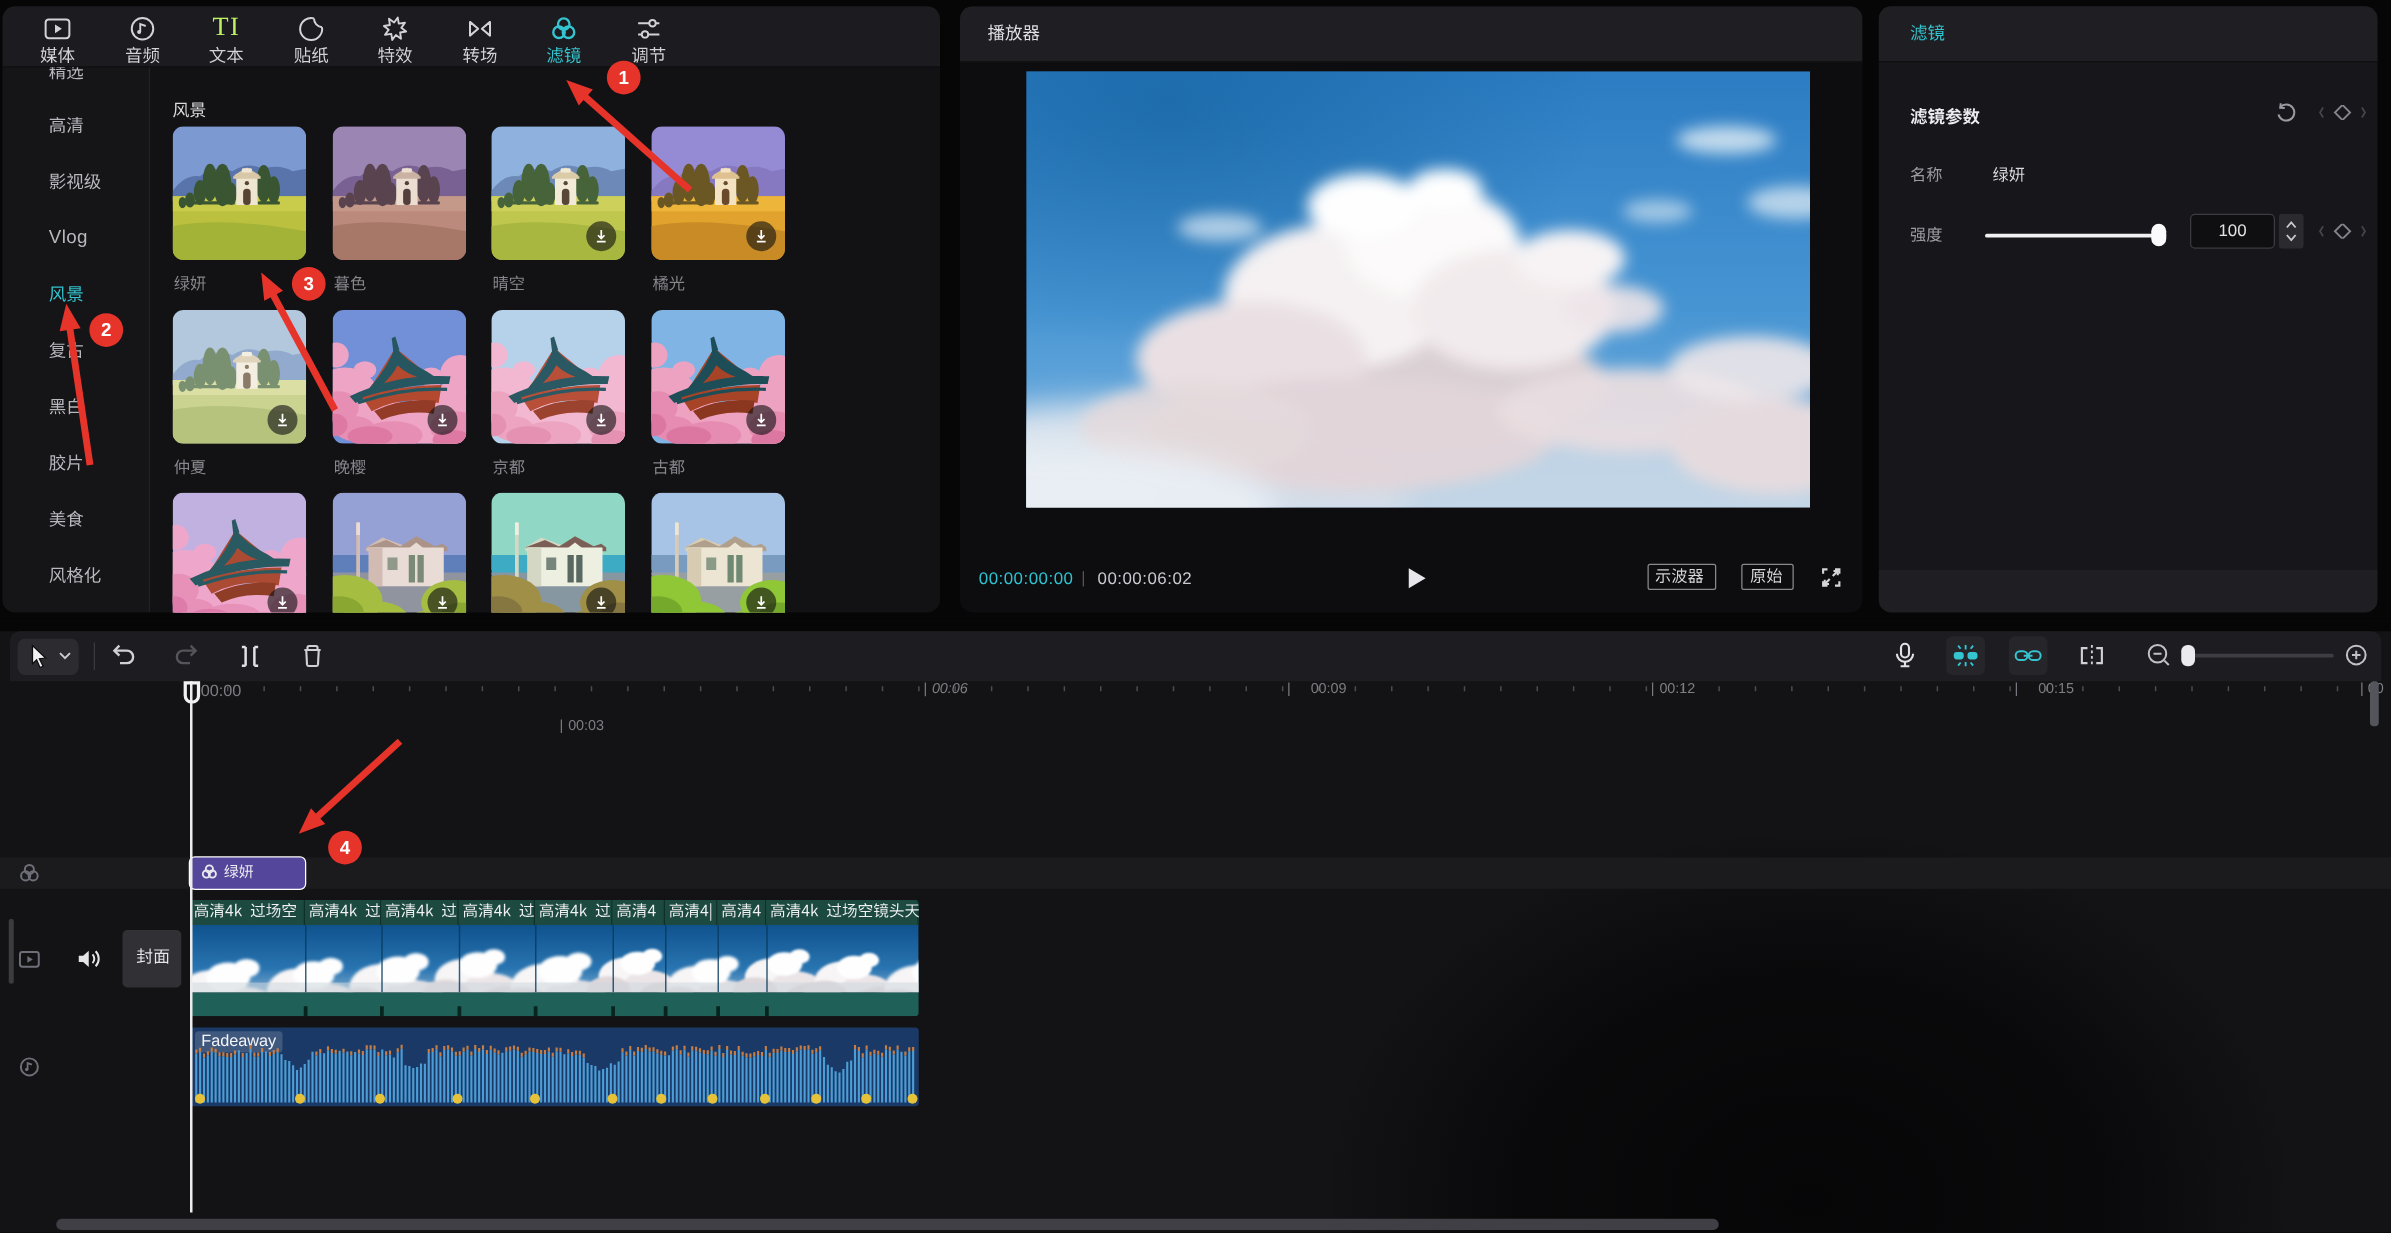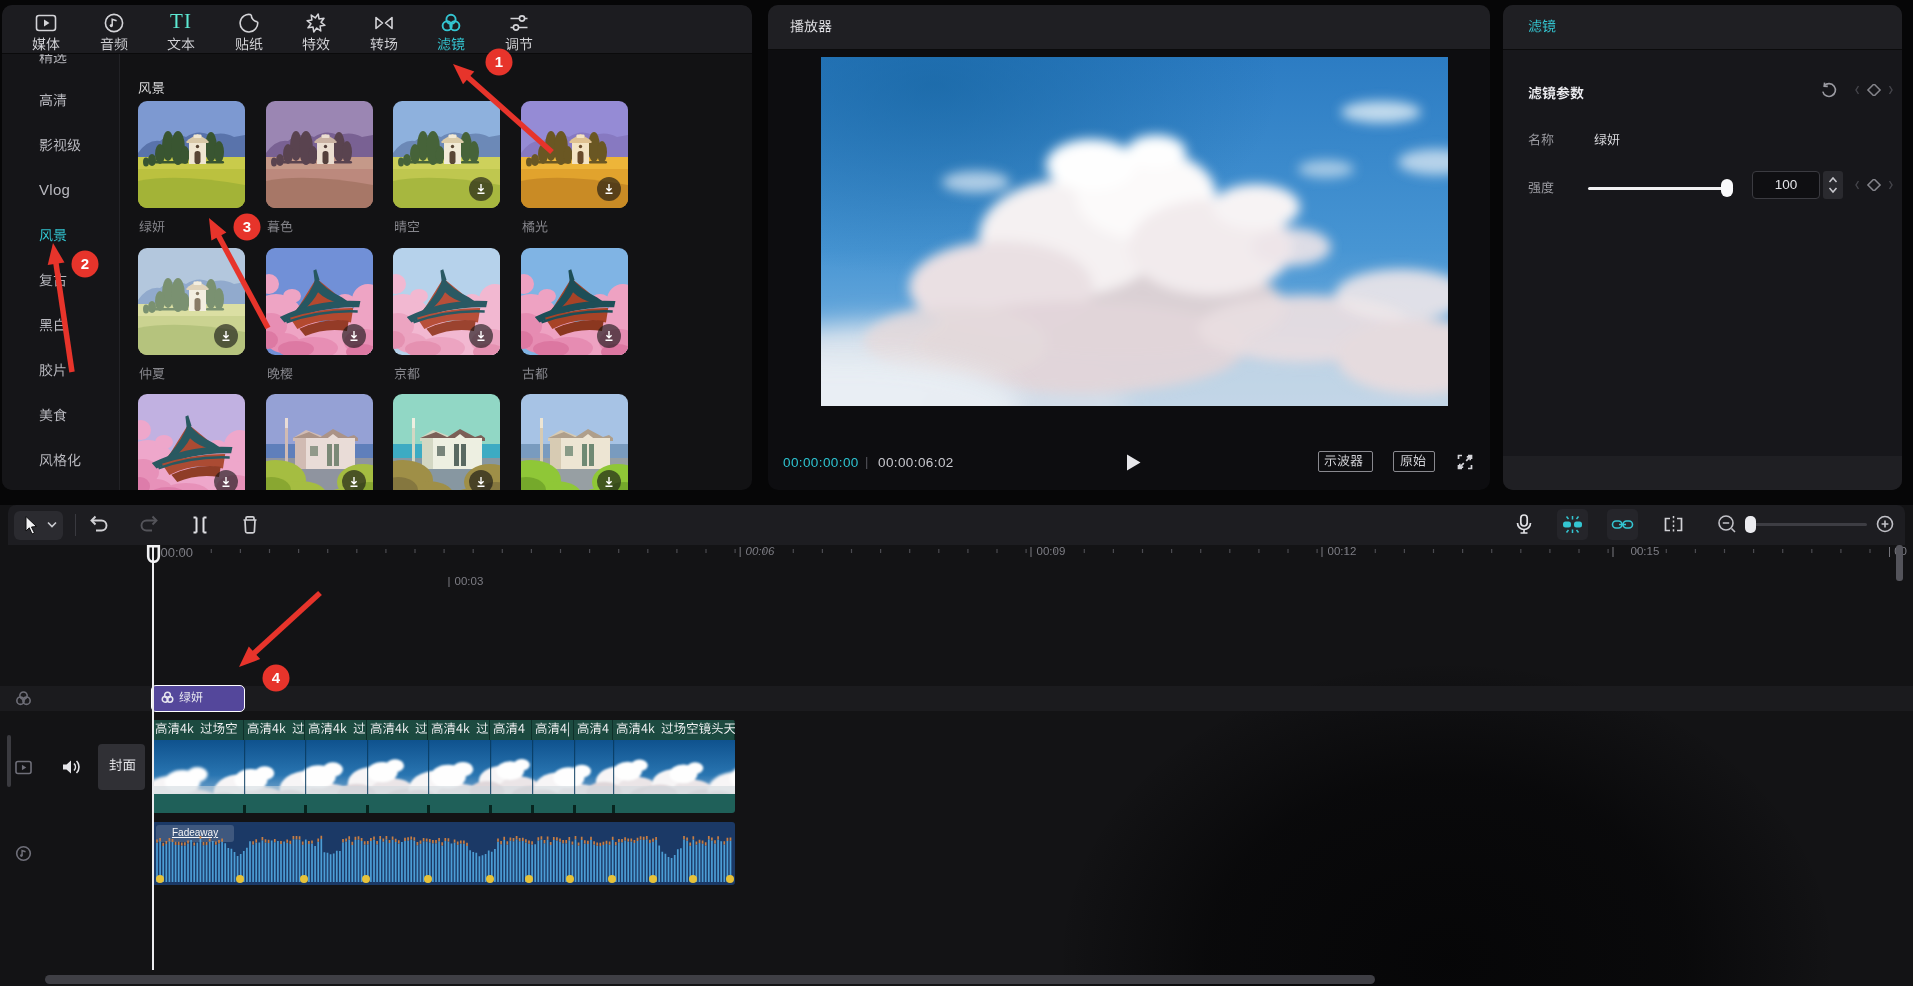--- a/index.html
+++ b/index.html
@@ -56,7 +56,7 @@
       <svg class="" style="position:absolute;left:97.5px;top:32px;overflow:visible" width="30" height="17">
         <path transform="translate(0,12.3)" fill="#d4d4d8" d="M6.1 -11.7C6.3 -11.3 6.5 -10.9 6.6 -10.5H1.6V-9.5H12.6V-10.5H7.8C7.7 -10.9 7.4 -11.5 7.1 -11.9ZM3.5 -9.2C3.8 -8.6 4.2 -7.8 4.3 -7.2H0.8V-6.2H13.2V-7.2H9.7C10.1 -7.8 10.4 -8.6 10.7 -9.2L9.6 -9.5C9.4 -8.8 8.9 -7.9 8.6 -7.2H4.9L5.4 -7.3C5.3 -7.9 4.9 -8.8 4.5 -9.5ZM3.7 -1.8H10.4V-0.3H3.7ZM3.7 -2.7V-4.1H10.4V-2.7ZM2.7 -5V1.1H3.7V0.6H10.4V1.1H11.5V-5ZM23.8 -7C23.8 -2.1 23.6 -0.5 20.2 0.4C20.4 0.6 20.7 0.9 20.8 1.2C24.4 0.1 24.7 -1.8 24.7 -7ZM24.2 -1.2C25.1 -0.5 26.3 0.5 26.9 1.1L27.6 0.5C27 -0.1 25.7 -1.1 24.8 -1.8ZM20 -5.4C19.3 -2.5 17.7 -0.6 14.7 0.4C14.9 0.6 15.1 0.9 15.2 1.2C18.4 0 20.1 -2 20.9 -5.2ZM15.9 -5.6C15.6 -4.5 15.1 -3.5 14.5 -2.8C14.8 -2.6 15.1 -2.4 15.3 -2.3C15.9 -3 16.4 -4.2 16.7 -5.4ZM21.6 -8.5V-1.9H22.5V-7.7H26V-1.9H26.9V-8.5H24.4L24.9 -10H27.3V-10.9H21.3V-10H23.9C23.8 -9.5 23.6 -9 23.4 -8.5ZM15.6 -10.5V-7.4H14.5V-6.5H17.5V-2.2H18.4V-6.5H21V-7.4H18.7V-9.1H20.7V-10H18.7V-11.8H17.7V-7.4H16.5V-10.5Z"></path>
       </svg>
-      <div class="abs" style="left:159px;top:4px;width:40px;text-align:center;font-family:'Liberation Serif',serif;font-size:21px;color:#5eead4;letter-spacing:1px;">TI</div>
+      <div class="abs" style="left:159px;top:4px;width:40px;text-align:center;font-family:'Liberation Serif',serif;font-size:21px;color:#bef264;letter-spacing:1px;">TI</div>
       <svg class="" style="position:absolute;left:164.5px;top:32px;overflow:visible" width="30" height="17">
         <path transform="translate(0,12.3)" fill="#d4d4d8" d="M5.9 -11.5C6.3 -10.8 6.8 -9.9 7 -9.3L8.1 -9.7C7.9 -10.3 7.4 -11.2 7 -11.9ZM0.7 -9.3V-8.3H2.9C3.7 -6.1 4.8 -4.3 6.3 -2.8C4.7 -1.5 2.8 -0.6 0.5 0.1C0.7 0.4 1.1 0.8 1.2 1.1C3.5 0.3 5.4 -0.7 7 -2C8.6 -0.6 10.5 0.4 12.8 1C13 0.7 13.3 0.3 13.5 0.1C11.3 -0.5 9.4 -1.5 7.8 -2.8C9.3 -4.3 10.3 -6 11.1 -8.3H13.4V-9.3ZM7.1 -3.5C5.7 -4.9 4.7 -6.5 4 -8.3H10C9.3 -6.4 8.3 -4.8 7.1 -3.5ZM20.4 -11.7V-8.8H14.9V-7.7H19.1C18.1 -5.4 16.4 -3.1 14.5 -2C14.8 -1.8 15.1 -1.4 15.3 -1.1C17.3 -2.5 19.1 -5 20.2 -7.7H20.4V-2.6H17.2V-1.5H20.4V1.1H21.5V-1.5H24.8V-2.6H21.5V-7.7H21.7C22.8 -5 24.6 -2.5 26.7 -1.1C26.9 -1.4 27.2 -1.8 27.5 -2C25.6 -3.2 23.8 -5.4 22.8 -7.7H27.1V-8.8H21.5V-11.7Z"></path>
       </svg>

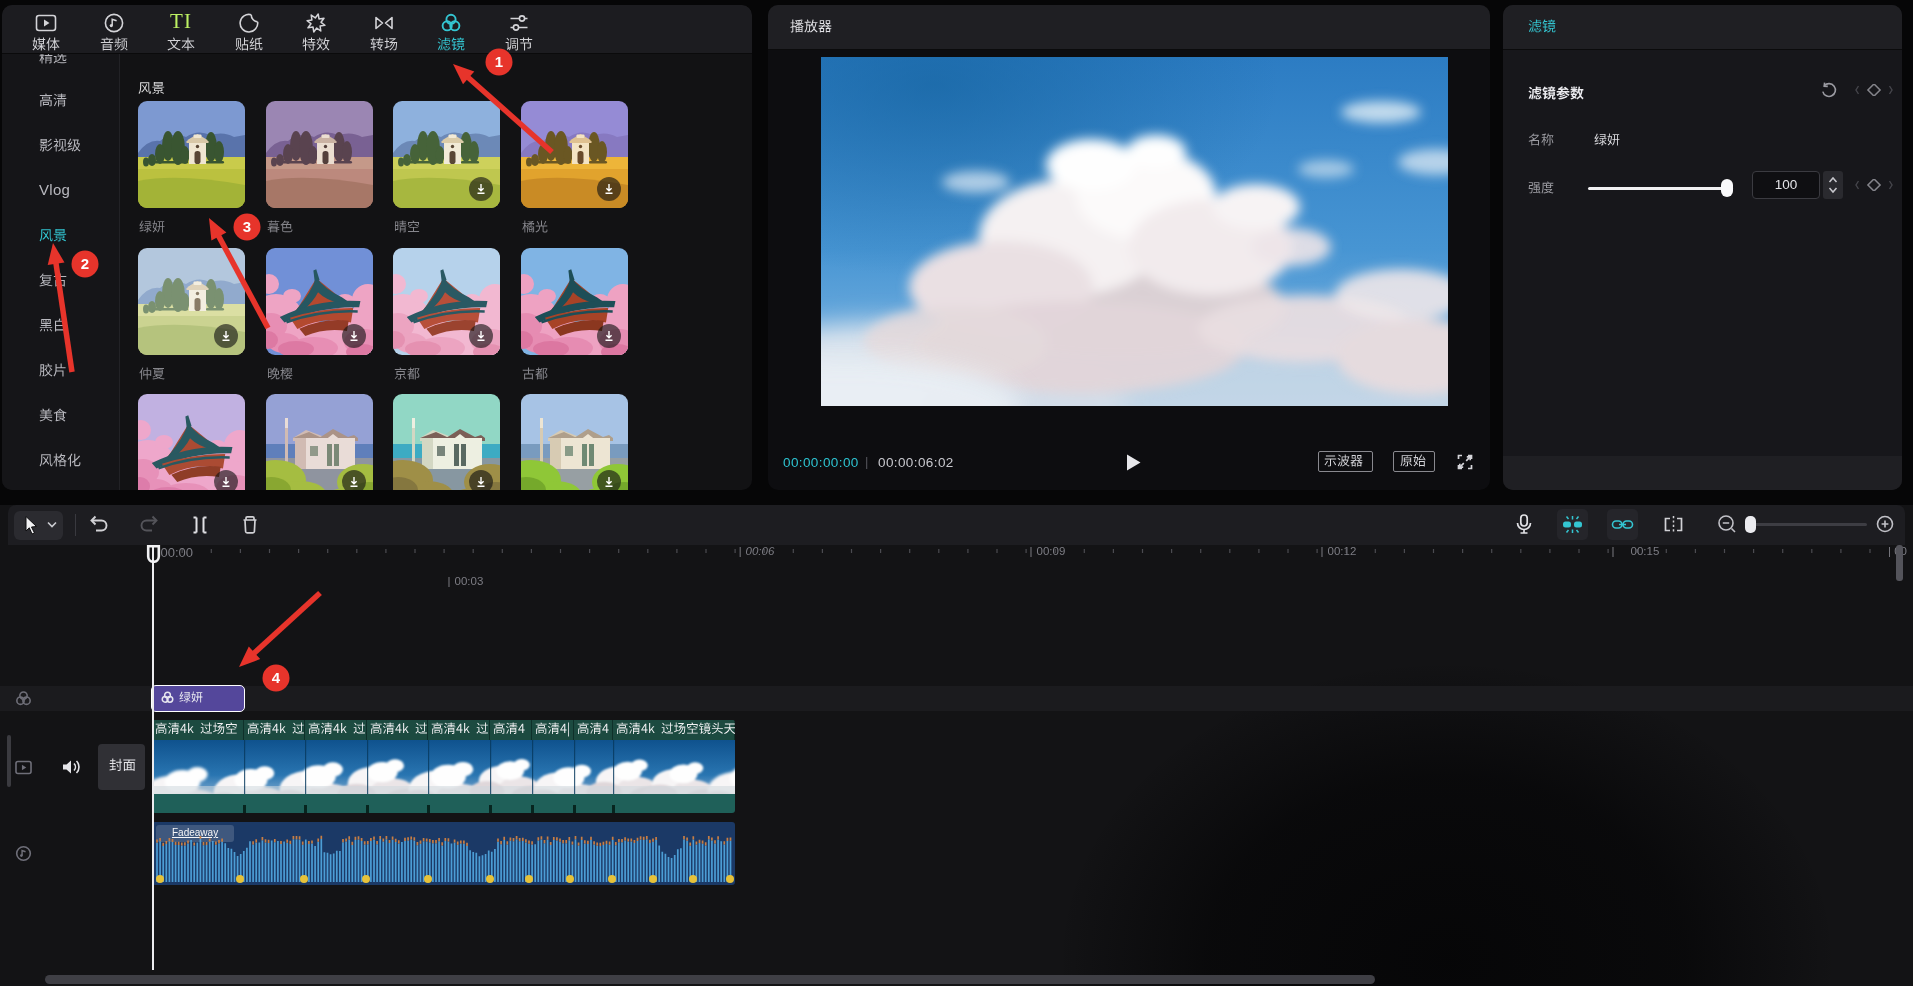--- a/index.html
+++ b/index.html
@@ -586,7 +586,7 @@
       <div class="abs" style="left:156.5px;top:48px;font-size:13px;color:#7e7e85;"><span style="margin-left:4px">00:00</span></div>
       <div class="abs" style="left:447.5px;top:48px;font-size:11.5px;color:#7e7e85;margin-top:30px;">|<span style="margin-left:4px">00:03</span></div>
       <div class="abs" style="left:738.5px;top:48px;font-size:11.5px;color:#7e7e85;font-style:italic;">|<span style="margin-left:4px">00:06</span></div>
-      <div class="abs" style="left:1029.5px;top:48px;font-size:11.5px;color:#7e7e85;">|<span style="margin-left:4px">00:09</span></div>
+      <div class="abs" style="left:1029.5px;top:48px;font-size:11.5px;color:#7e7e85;">|<span style="margin-left:16px">00:09</span></div>
       <div class="abs" style="left:1320.5px;top:48px;font-size:11.5px;color:#7e7e85;">|<span style="margin-left:4px">00:12</span></div>
       <div class="abs" style="left:1611.5px;top:48px;font-size:11.5px;color:#7e7e85;">|<span style="margin-left:16px">00:15</span></div>
       <div class="abs" style="left:1888px;top:48px;font-size:11.5px;color:#7e7e85;">| 00</div>

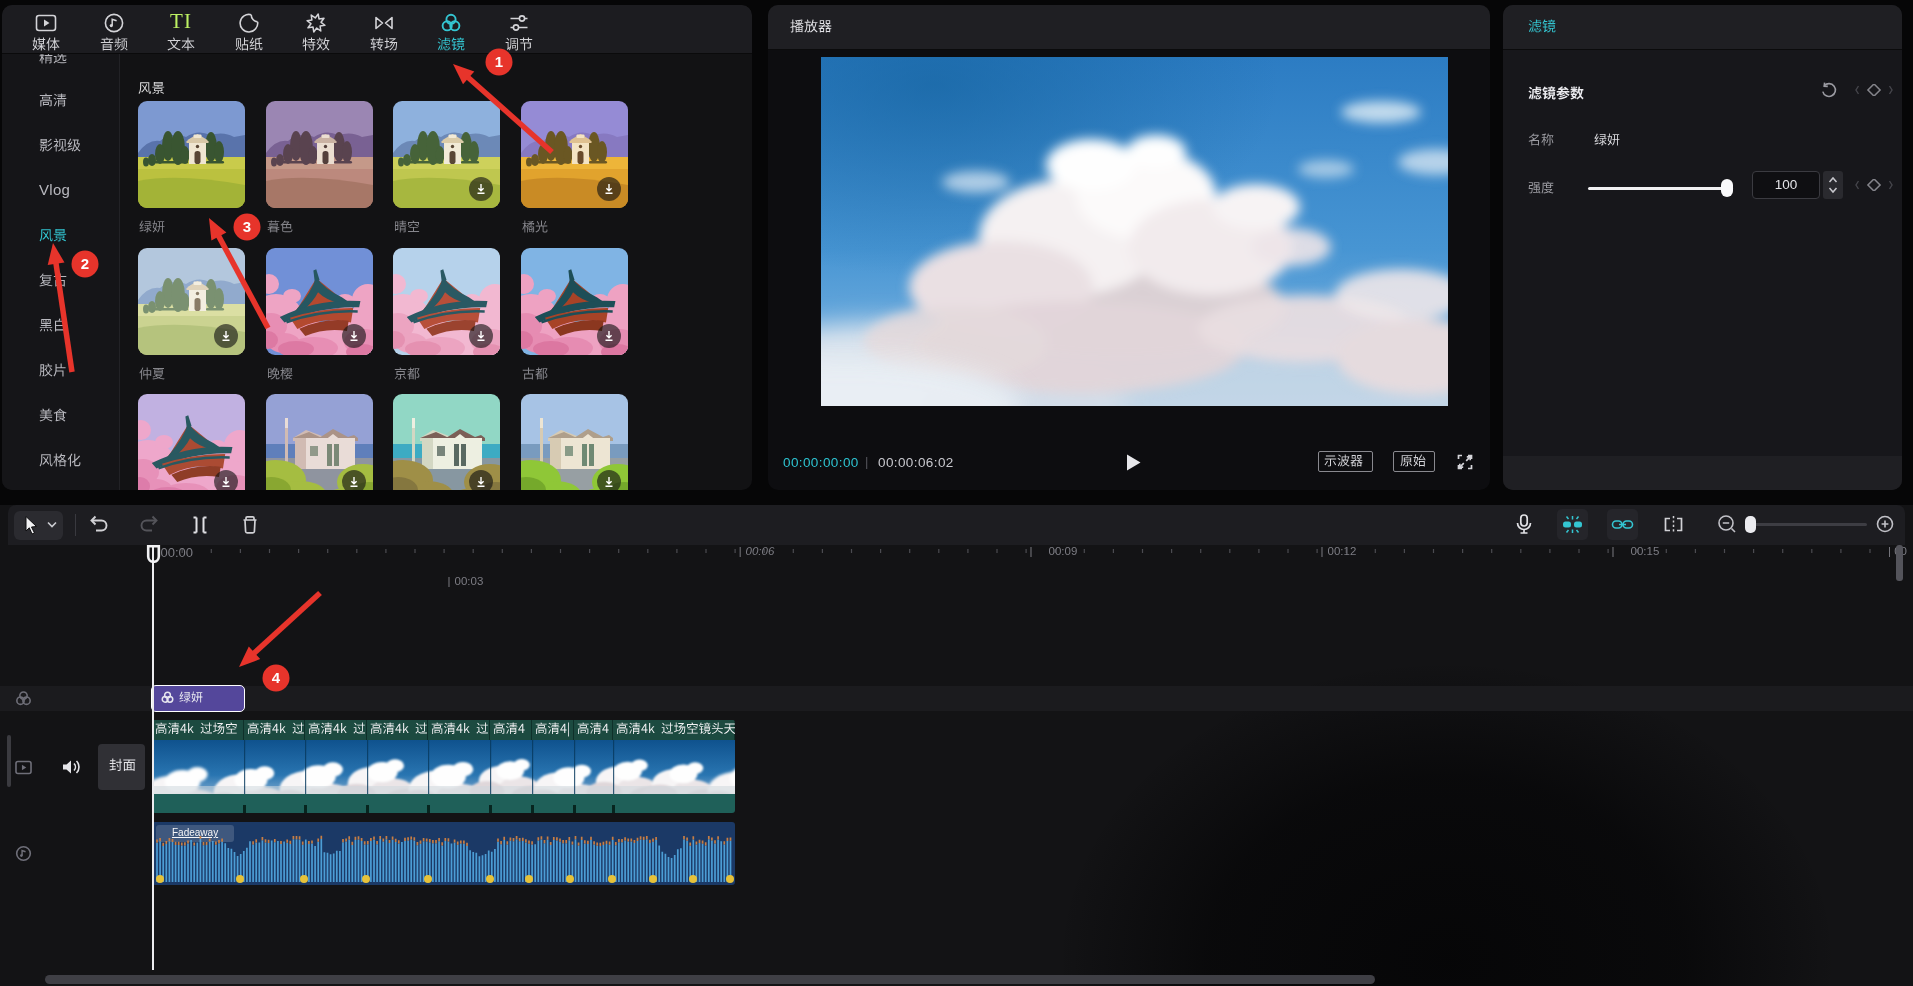--- a/index.html
+++ b/index.html
@@ -713,7 +713,7 @@
         <div class="abs" style="left:460px;top:85px;width:2.5px;height:8px;background:#082620;"></div>
       </div>
       <div class="abs" style="left:152px;top:325px;width:583px;height:63px;background:#1c3a67;border-radius:3px;overflow:hidden;">
-        <div class="abs" style="left:4px;top:3px;padding:0 16px;height:17px;background:rgba(255,255,255,.16);border-radius:3px;color:#f6f6f8;font-size:10px;line-height:16px;text-decoration:underline;">Fadeaway</div>
+        <div class="abs" style="left:4px;top:3px;padding:0 5px;height:17px;background:rgba(255,255,255,.16);border-radius:3px;color:#f6f6f8;font-size:13px;line-height:16px;">Fadeaway</div>
         <svg class="abs" style="left:0;top:0" width="583" height="63" viewBox="0 0 583 63">
           <path stroke="#4d9ed6" stroke-width="1.7" d="M5 20.7V60M8.1 19.3V60M11.2 23.9V60M14.3 22.1V60M17.4 19.2V60M20.5 20.1V60M23.6 23V60M26.7 22.9V60M29.8 23.6V60M32.9 23.5V60M36 21.6V60M39.1 18.1V60M42.2 23.6V60M45.3 20.4V60M48.4 17.1V60M51.5 23.2V60M54.6 23.1V60M57.7 19.6V60M60.8 19.1V60M63.9 22.8V60M67 21.2V60M70.1 19.8V60M73.2 21.3V60M76.3 26V60M79.4 26.7V60M82.5 30.1V60M85.6 34V60M88.7 31.9V60M91.8 29.1V60M94.9 25.8V60M98 19.3V60M101.1 22.4V60M104.2 20.4V60M107.3 20.5V60M110.4 18.2V60M113.5 20.4V60M116.6 21V60M119.7 18.6V60M122.8 20.2V60M125.9 19.1V60M129 22.1V60M132.1 19.5V60M135.2 20.8V60M138.3 22V60M141.4 17.3V60M144.5 17.3V60M147.6 17.5V60M150.7 22.7V60M153.8 17.6V60M156.9 22.1V60M160 21.6V60M163.1 23.9V60M166.2 19.7V60M169.3 17V60M172.4 30.2V60M175.5 30.8V60M178.6 32.3V60M181.7 31.6V60M184.8 28.8V60M187.9 28.9V60M191 20.3V60M194.1 19.6V60M197.2 17.4V60M200.3 22.9V60M203.4 17.9V60M206.5 17.4V60M209.6 19.1V60M212.7 22.5V60M215.8 22.2V60M218.9 19.1V60M222 17.8V60M225.1 22.3V60M228.2 17.1V60M231.3 19.6V60M234.4 17.3V60M237.5 21.1V60M240.6 17.7V60M243.7 19.9V60M246.8 21.4V60M249.9 20.1V60M253 19V60M256.1 18.4V60M259.2 17.6V60M262.3 18.5V60M265.4 23.3V60M268.5 21.8V60M271.6 19.2V60M274.7 19.6V60M277.8 20.3V60M280.9 21.2V60M284 21.2V60M287.1 19.2V60M290.2 23.4V60M293.3 19.1V60M296.4 19.4V60M299.5 21.4V60M302.6 20.6V60M305.7 22.7V60M308.8 21.6V60M311.9 21.7V60M315 23.9V60M318.1 28.3V60M321.2 29.9V60M324.3 30.7V60M327.4 34.3V60M330.5 33.2V60M333.6 32.1V60M336.7 28.5V60M339.8 29.7V60M342.9 27.1V60M346 19.8V60M349.1 22.3V60M352.2 18V60M355.3 22.4V60M358.4 18.7V60M361.5 19.3V60M364.6 17.2V60M367.7 19.2V60M370.8 18.9V60M373.9 20.5V60M377 21.8V60M380.1 22.4V60M383.2 22.2V60M386.3 18.4V60M389.4 17.4V60M392.5 21.3V60M395.6 17.7V60M398.7 23.1V60M401.8 18.1V60M404.9 18.5V60M408 19.7V60M411.1 21.2V60M414.2 21.3V60M417.3 18.3V60M420.4 22.6V60M423.5 17.2V60M426.6 23.6V60M429.7 17.9V60M432.8 21.5V60M435.9 21.9V60M439 17.9V60M442.1 22.5V60M445.2 23.8V60M448.3 23.9V60M451.4 22.9V60M454.5 21.9V60M457.6 22.7V60M460.7 18V60M463.8 23.3V60M466.9 20.2V60M470 20.3V60M473.1 18.4V60M476.2 19.6V60M479.3 19.6V60M482.4 21.1V60M485.5 19V60M488.6 17.5V60M491.7 18V60M494.8 17.3V60M497.9 21V60M501 19.7V60M504.1 18.1V60M507.2 23.6V60M510.3 29.7V60M513.4 31.7V60M516.5 34.9V60M519.6 35.9V60M522.7 33.1V60M525.8 27.3V60M528.9 26.3V60M532 17.2V60M535.1 18.8V60M538.2 23.8V60M541.3 17.5V60M544.4 22.6V60M547.5 21V60M550.6 21.8V60M553.7 23.4V60M556.8 17.3V60M559.9 18.6V60M563 21.5V60M566.1 17.5V60M569.2 19.3V60M572.3 22.4V60M575.4 18.9V60M578.5 18.7V60"></path>
           <path stroke="#c97f45" stroke-width="1.7" d="M5 17.5V20.7M8.1 16.1V19.3M11.2 20.7V23.9M14.3 18.9V22.1M17.4 16V19.2M20.5 16.9V20.1M23.6 19.8V23M26.7 19.7V22.9M29.8 20.4V23.6M32.9 20.3V23.5M36 18.4V21.6M42.2 20.4V23.6M48.4 13.9V17.1M51.5 20V23.2M54.6 19.9V23.1M57.7 16.4V19.6M63.9 19.6V22.8M67 18V21.2M70.1 16.6V19.8M101.1 19.2V22.4M104.2 17.2V20.4M110.4 15V18.2M113.5 17.2V20.4M116.6 17.8V21M122.8 17V20.2M129 18.9V22.1M135.2 17.6V20.8M138.3 18.8V22M141.4 14.1V17.3M144.5 14.1V17.3M147.6 14.3V17.5M150.7 19.5V22.7M156.9 18.9V22.1M160 18.4V21.6M166.2 16.5V19.7M169.3 13.8V17M191 17.1V20.3M194.1 16.4V19.6M197.2 14.2V17.4M200.3 19.7V22.9M203.4 14.7V17.9M206.5 14.2V17.4M209.6 15.9V19.1M212.7 19.3V22.5M215.8 19V22.2M218.9 15.9V19.1M222 14.6V17.8M225.1 19.1V22.3M228.2 13.9V17.1M231.3 16.4V19.6M234.4 14.1V17.3M237.5 17.9V21.1M240.6 14.5V17.7M243.7 16.7V19.9M246.8 18.2V21.4M253 15.8V19M256.1 15.2V18.4M259.2 14.4V17.6M262.3 15.3V18.5M265.4 20.1V23.3M268.5 18.6V21.8M271.6 16V19.2M274.7 16.4V19.6M277.8 17.1V20.3M280.9 18V21.2M284 18V21.2M287.1 16V19.2M290.2 20.2V23.4M293.3 15.9V19.1M296.4 16.2V19.4M302.6 17.4V20.6M305.7 19.5V22.7M308.8 18.4V21.6M311.9 18.5V21.7M315 20.7V23.9M346 16.6V19.8M349.1 19.1V22.3M352.2 14.8V18M355.3 19.2V22.4M358.4 15.5V18.7M361.5 16.1V19.3M364.6 14V17.2M367.7 16V19.2M370.8 15.7V18.9M373.9 17.3V20.5M377 18.6V21.8M380.1 19.2V22.4M386.3 15.2V18.4M389.4 14.2V17.4M392.5 18.1V21.3M395.6 14.5V17.7M398.7 19.9V23.1M401.8 14.9V18.1M404.9 15.3V18.5M408 16.5V19.7M411.1 18V21.2M414.2 18.1V21.3M417.3 15.1V18.3M420.4 19.4V22.6M423.5 14V17.2M426.6 20.4V23.6M429.7 14.7V17.9M432.8 18.3V21.5M435.9 18.7V21.9M439 14.7V17.9M442.1 19.3V22.5M445.2 20.6V23.8M448.3 20.7V23.9M451.4 19.7V22.9M454.5 18.7V21.9M457.6 19.5V22.7M460.7 14.8V18M463.8 20.1V23.3M466.9 17V20.2M470 17.1V20.3M473.1 15.2V18.4M476.2 16.4V19.6M479.3 16.4V19.6M482.4 17.9V21.1M485.5 15.8V19M488.6 14.3V17.5M491.7 14.8V18M494.8 14.1V17.3M497.9 17.8V21M501 16.5V19.7M504.1 14.9V18.1M532 14V17.2M535.1 15.6V18.8M538.2 20.6V23.8M541.3 14.3V17.5M544.4 19.4V22.6M547.5 17.8V21M550.6 18.6V21.8M553.7 20.2V23.4M556.8 14.1V17.3M559.9 15.4V18.6M563 18.3V21.5M566.1 14.3V17.5M572.3 19.2V22.4M575.4 15.7V18.9M578.5 15.5V18.7"></path>

